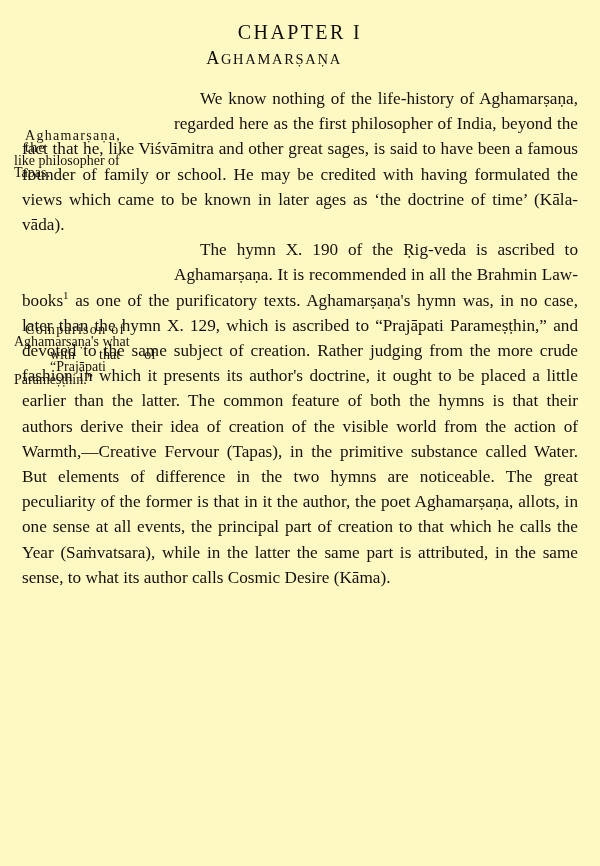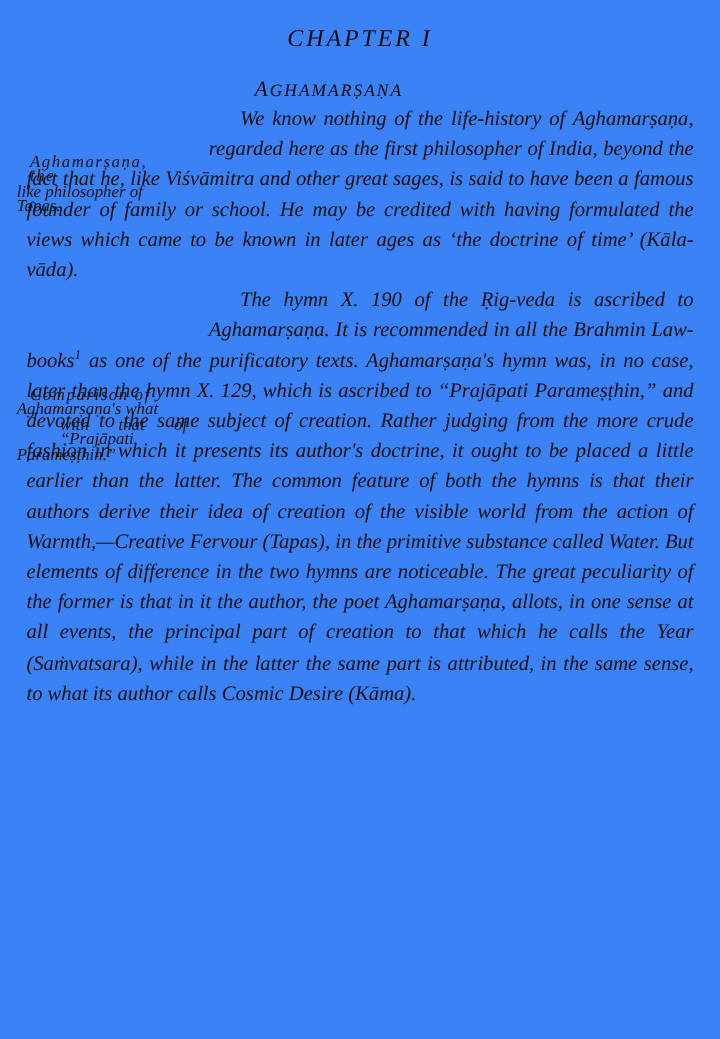--- a/index.html
+++ b/index.html
@@ -123,7 +123,7 @@
 </head>
 <body>
 
-<div id="page" style="background: #3b82f6; font-style: italic;">
+<div id="page" style="background: #fef9c3;">
 
   <h1 class="chapter-heading">CHAPTER I</h1>
 

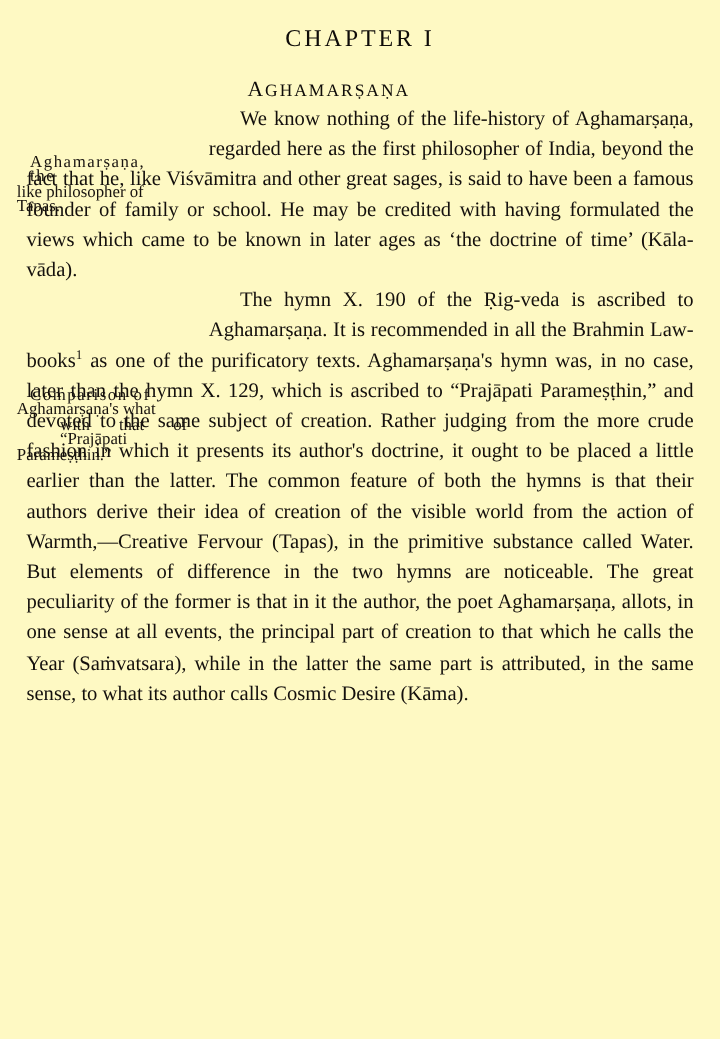--- a/index.html
+++ b/index.html
@@ -33,7 +33,7 @@
   .chapter-subheading {
     position: absolute;
     left: 0;
-    top: 52px;
+    top: 36px;
     width: 548px;
     text-align: center;
     font-size: 14.5px;

